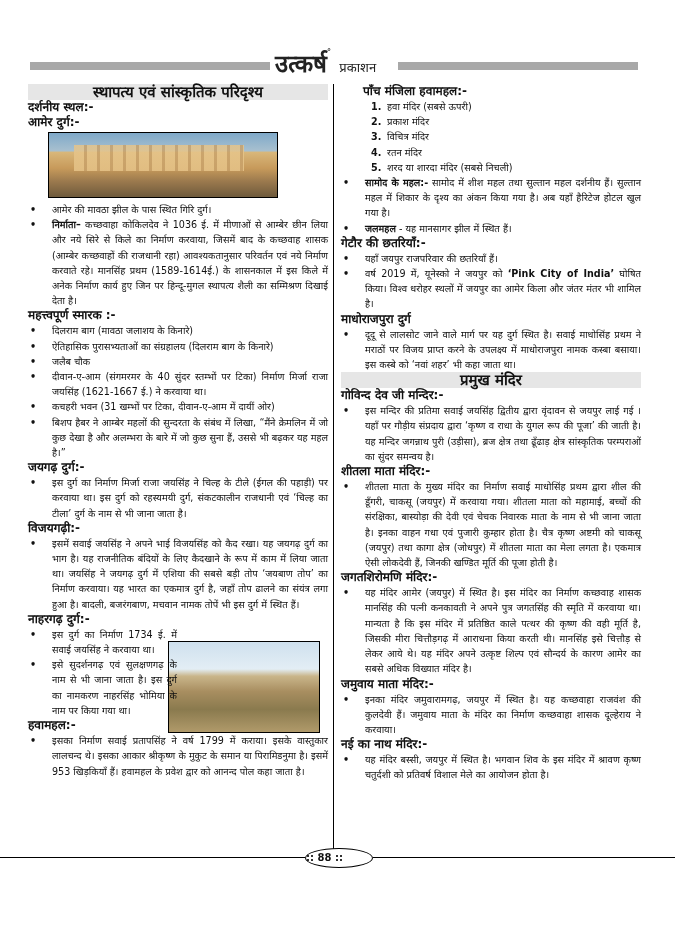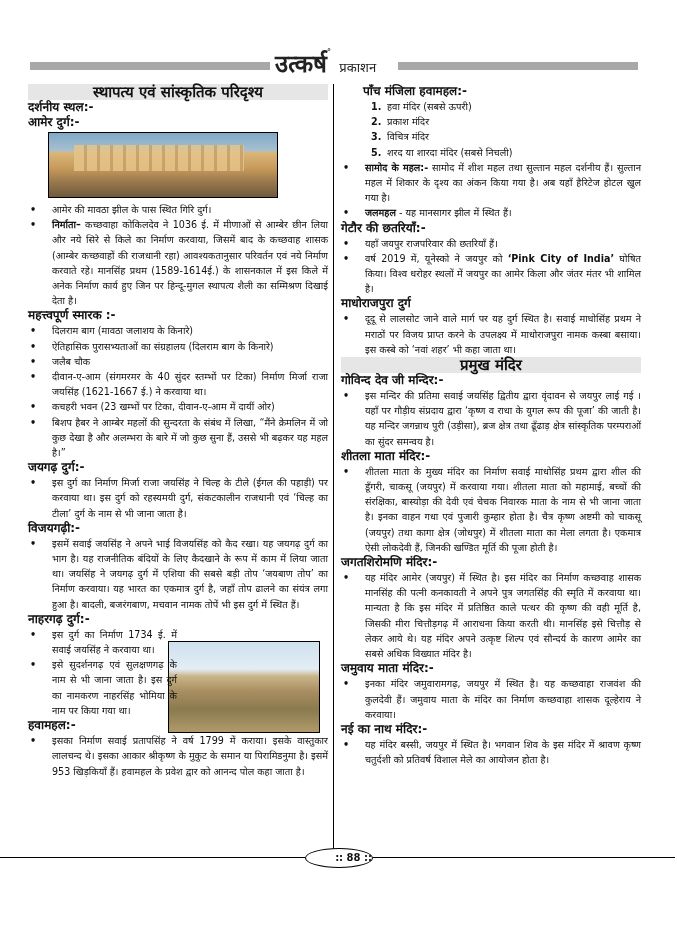--- a/index.html
+++ b/index.html
@@ -97,6 +97,7 @@
     <li><b>1.</b><span>हवा मंदिर (सबसे ऊपरी)</span></li>
     <li><b>2.</b><span>प्रकाश मंदिर</span></li>
     <li><b>3.</b><span>विचित्र मंदिर</span></li>
+    <li><b>4.</b><span>रतन मंदिर</span></li>
     <li><b>5.</b><span>शरद या शारदा मंदिर (सबसे निचली)</span></li>
   </ol>
   <ul>

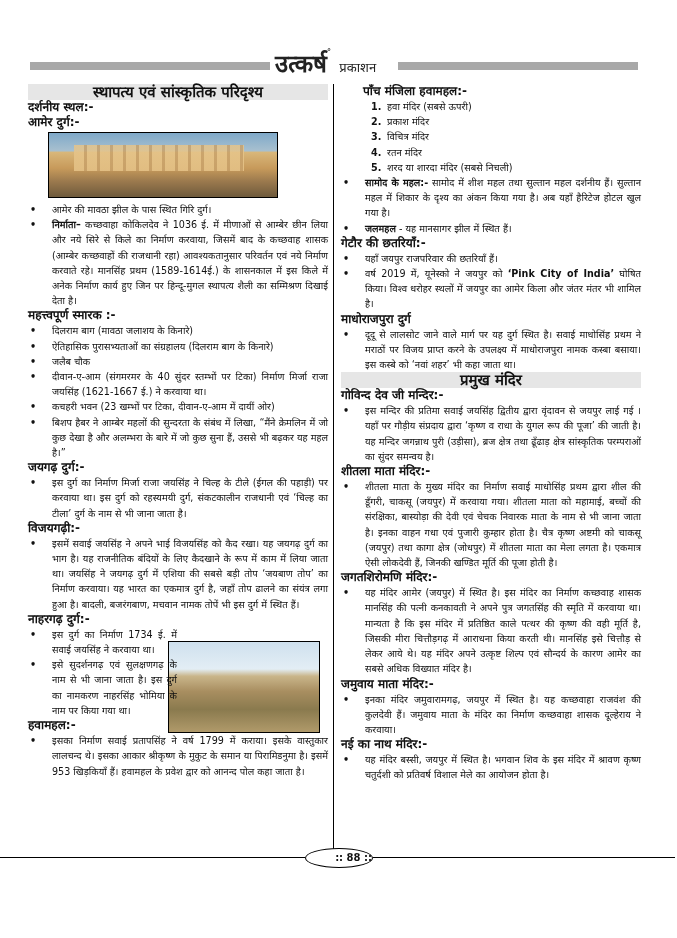--- a/index.html
+++ b/index.html
@@ -66,7 +66,7 @@
     <li>ऐतिहासिक पुरासभ्यताओं का संग्रहालय (दिलराम बाग के किनारे)</li>
     <li>जलैब चौक</li>
     <li>दीवान-ए-आम (संगमरमर के 40 सुंदर स्तम्भों पर टिका) निर्माण मिर्जा राजा जयसिंह (1621-1667 ई.) ने करवाया था।</li>
-    <li>कचहरी भवन (23 खम्भों पर टिका, दीवान-ए-आम में दायीं ओर)</li>
+    <li>कचहरी भवन (31 खम्भों पर टिका, दीवान-ए-आम में दायीं ओर)</li>
     <li>बिशप हैबर ने आम्बेर महलों की सुन्दरता के संबंध में लिखा, “मैंने क्रेमलिन में जो कुछ देखा है और अलम्भरा के बारे में जो कुछ सुना हैं, उससे भी बढ़कर यह महल है।”</li>
   </ul>
   <h4>जयगढ़ दुर्ग:-</h4>

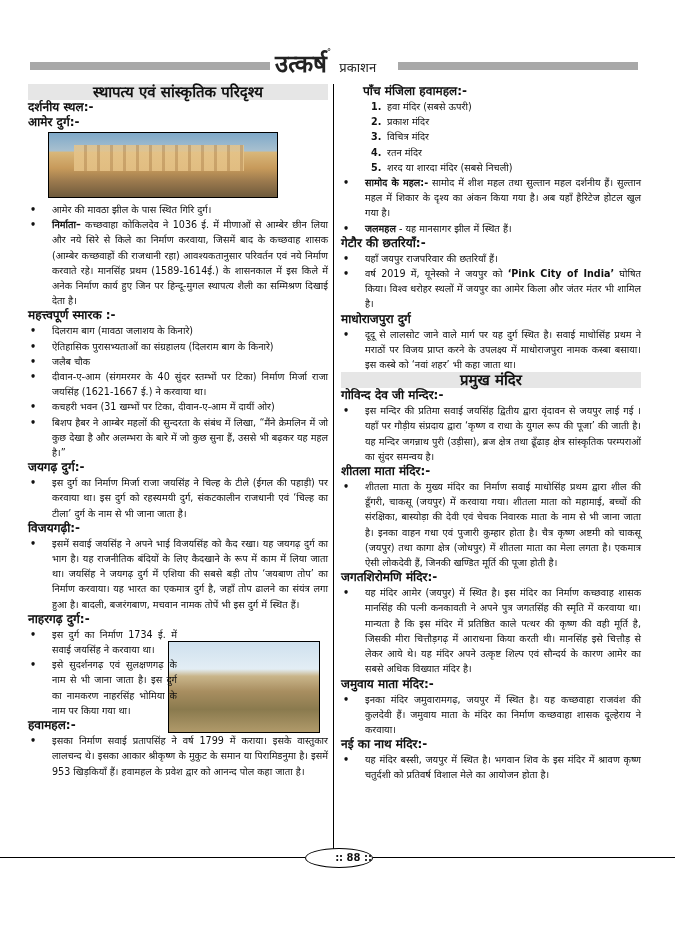--- a/index.html
+++ b/index.html
@@ -38,7 +38,7 @@
   .footer-line.l { left:0; width:305px; }
   .footer-line.r { left:373px; width:302px; }
   .pageno { position:absolute; left:305px; top:848px; width:66px; height:18px; border:1px solid #000;
-            border-radius:50%; text-align:right; font-size:10px; font-weight:bold; line-height:18px; background:#fff; }
+            border-radius:50%; text-align:left; font-size:10px; font-weight:bold; line-height:18px; background:#fff; }
 </style>
 </head>
 <body>

